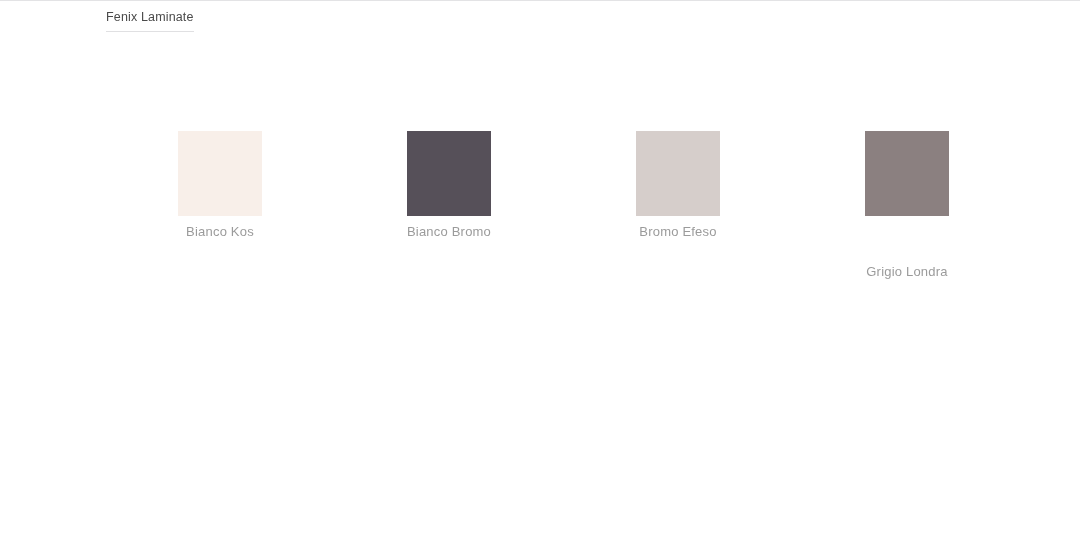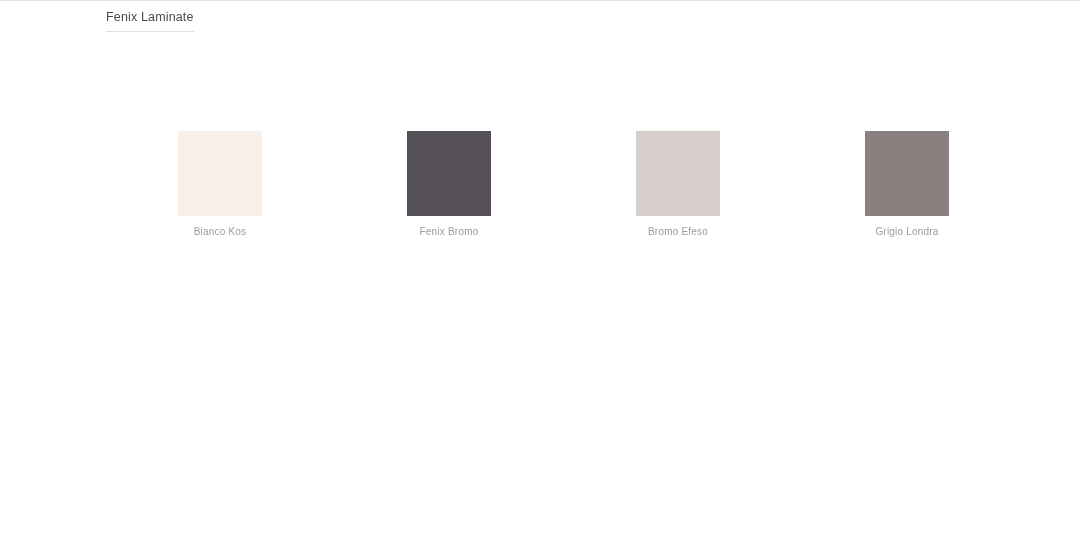--- a/index.html
+++ b/index.html
@@ -85,7 +85,7 @@
 
   .swatch-label {
     margin-top: 9px;
-    font-size: 10px;
+    font-size: 13px;
     line-height: 14px;
     color: #9b9b9b;
     letter-spacing: 0.2px;

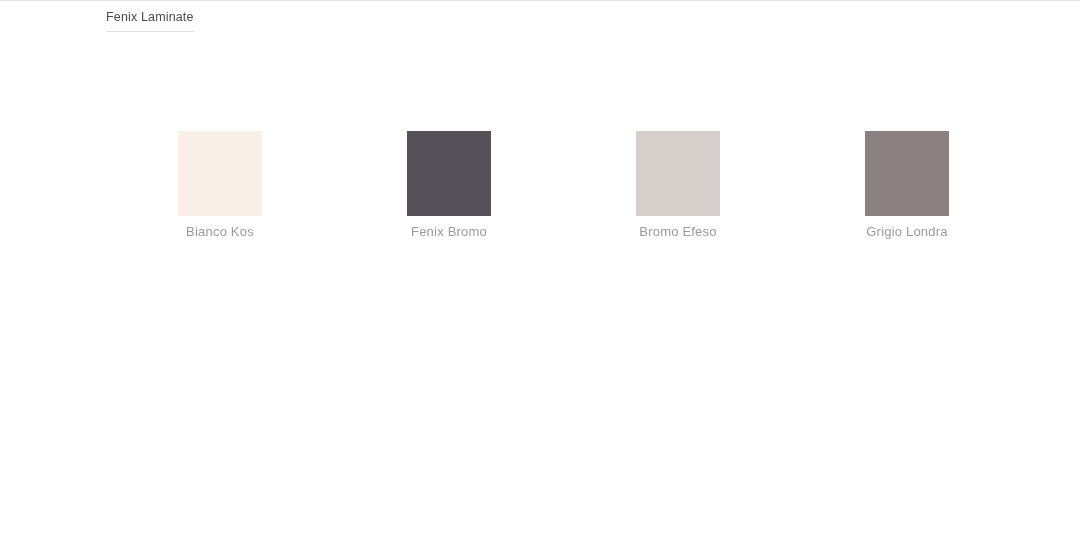--- a/index.html
+++ b/index.html
@@ -112,7 +112,7 @@
 
       <div class="swatch-cell">
         <span class="swatch-chip" style="background-color: rgb(86, 80, 89);"></span>
-        <span class="swatch-label" style="color: rgb(155, 155, 155);">Fenix Bromo</span>
+        <span class="swatch-label" style="color: rgb(155, 155, 155);">Bianco Bromo</span>
       </div>
 
       <div class="swatch-cell">

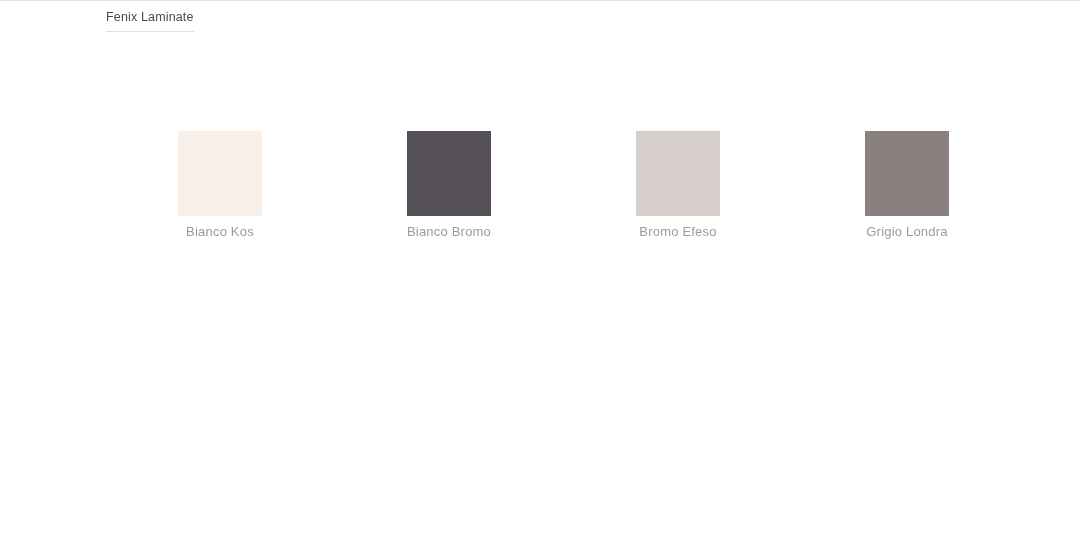--- a/index.html
+++ b/index.html
@@ -74,6 +74,7 @@
   }
   .swatch-cell:last-child {
     margin-right: 16px;
+    gap: 40px;
   }
 
   .swatch-chip {

